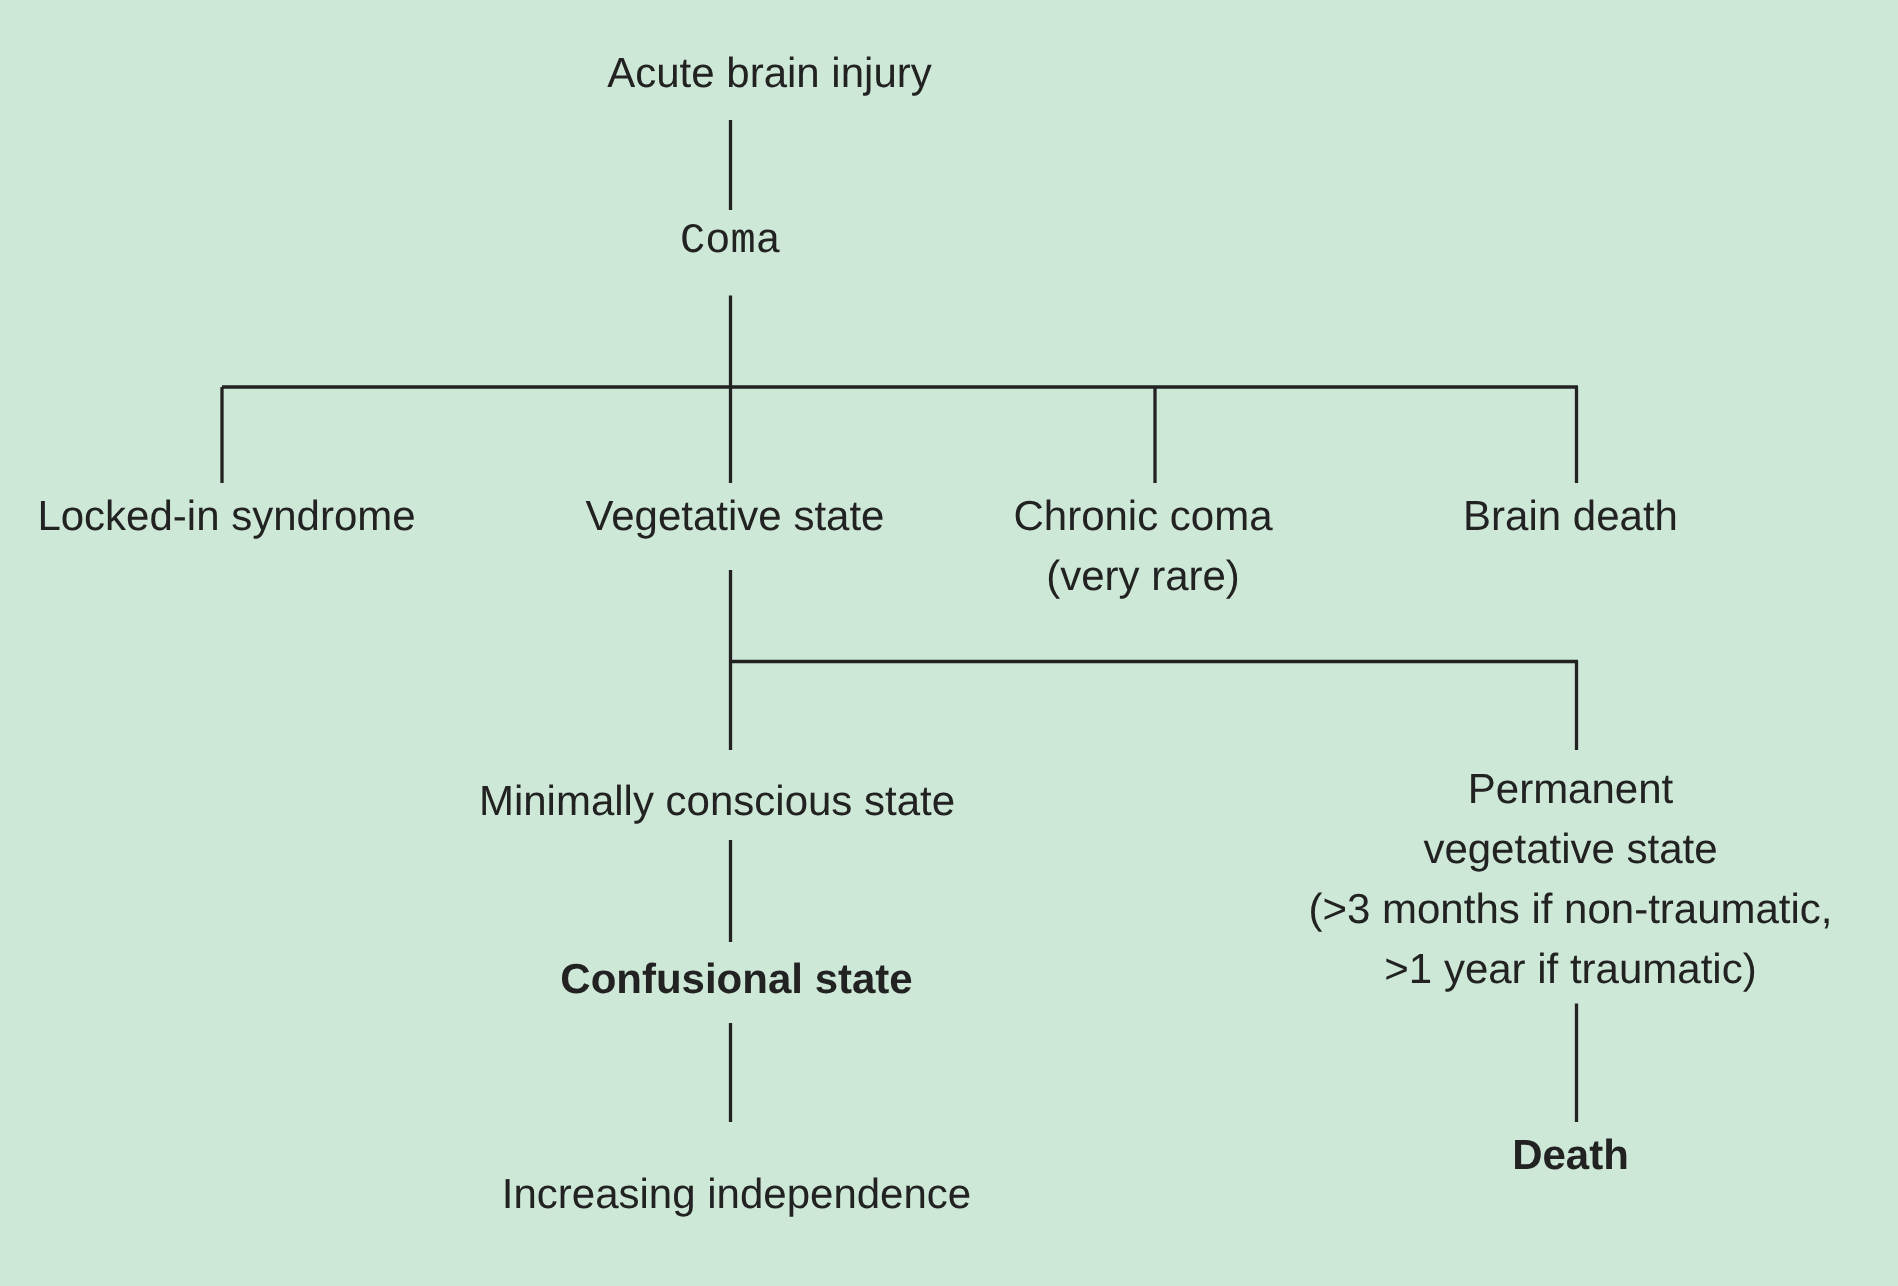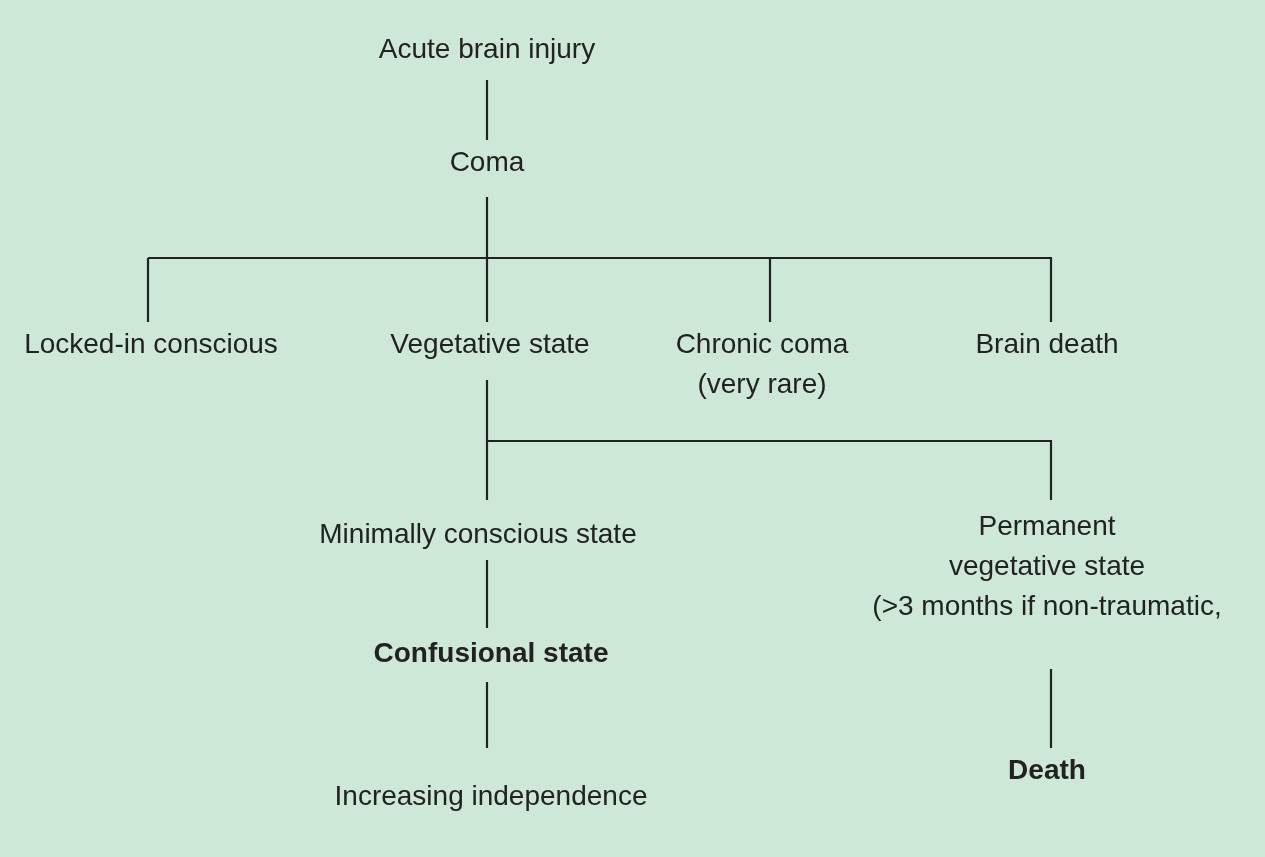--- a/index.html
+++ b/index.html
@@ -31,7 +31,7 @@
     <line class="line" x1="1051" y1="669" x2="1051" y2="748"></line>
   </svg>
 
-  <div class="node" style="left:487px; top:29px;">
+  <div class="node" style="left:513px; top:29px;">
     <span>Acute brain injury</span>
   </div>
   <div class="node" style="left:487px; top:142px;">

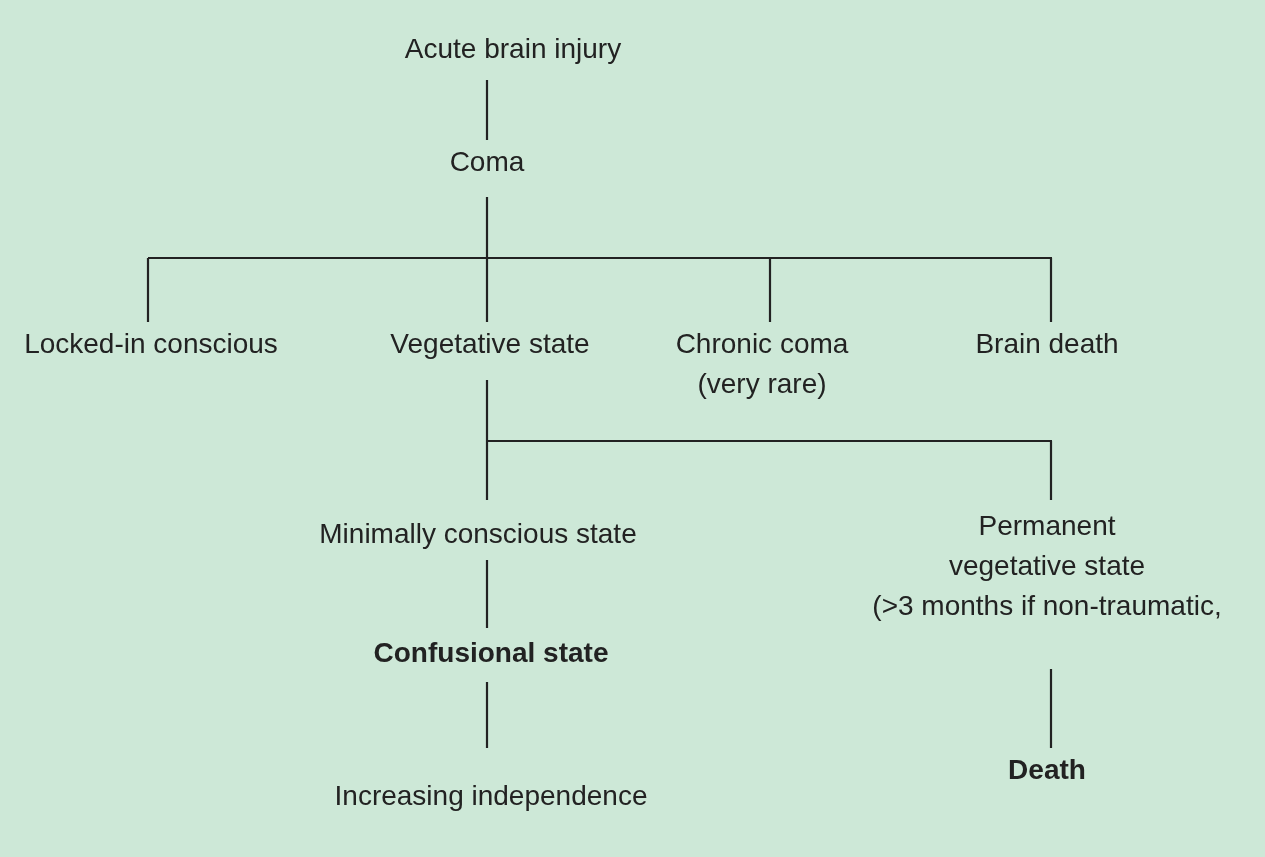--- a/index.html
+++ b/index.html
@@ -34,7 +34,7 @@
   <div class="node" style="left:513px; top:29px;">
     <span>Acute brain injury</span>
   </div>
-  <div class="node" style="left:487px; top:142px;">
+  <div class="node" style="left:487px; top:142px;font-family:Liberation Mono, monospace;">
     <span>Coma</span>
   </div>
   <div class="node" style="left:151px; top:324px;">

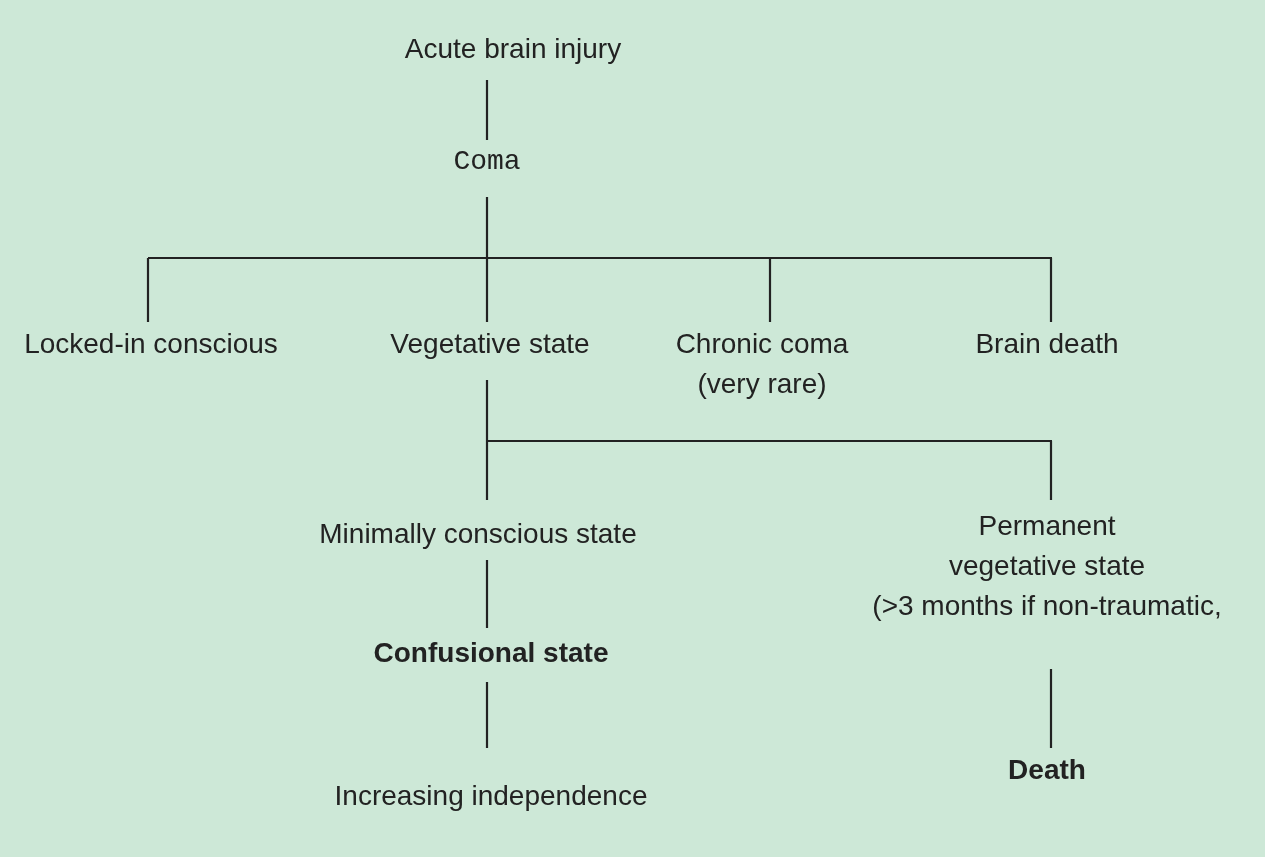--- a/index.html
+++ b/index.html
@@ -38,7 +38,7 @@
     <span>Coma</span>
   </div>
   <div class="node" style="left:151px; top:324px;">
-    <span>Locked-in conscious</span>
+    <span>Locked-in syndrome</span>
   </div>
   <div class="node" style="left:490px; top:324px;">
     <span>Vegetative state</span>

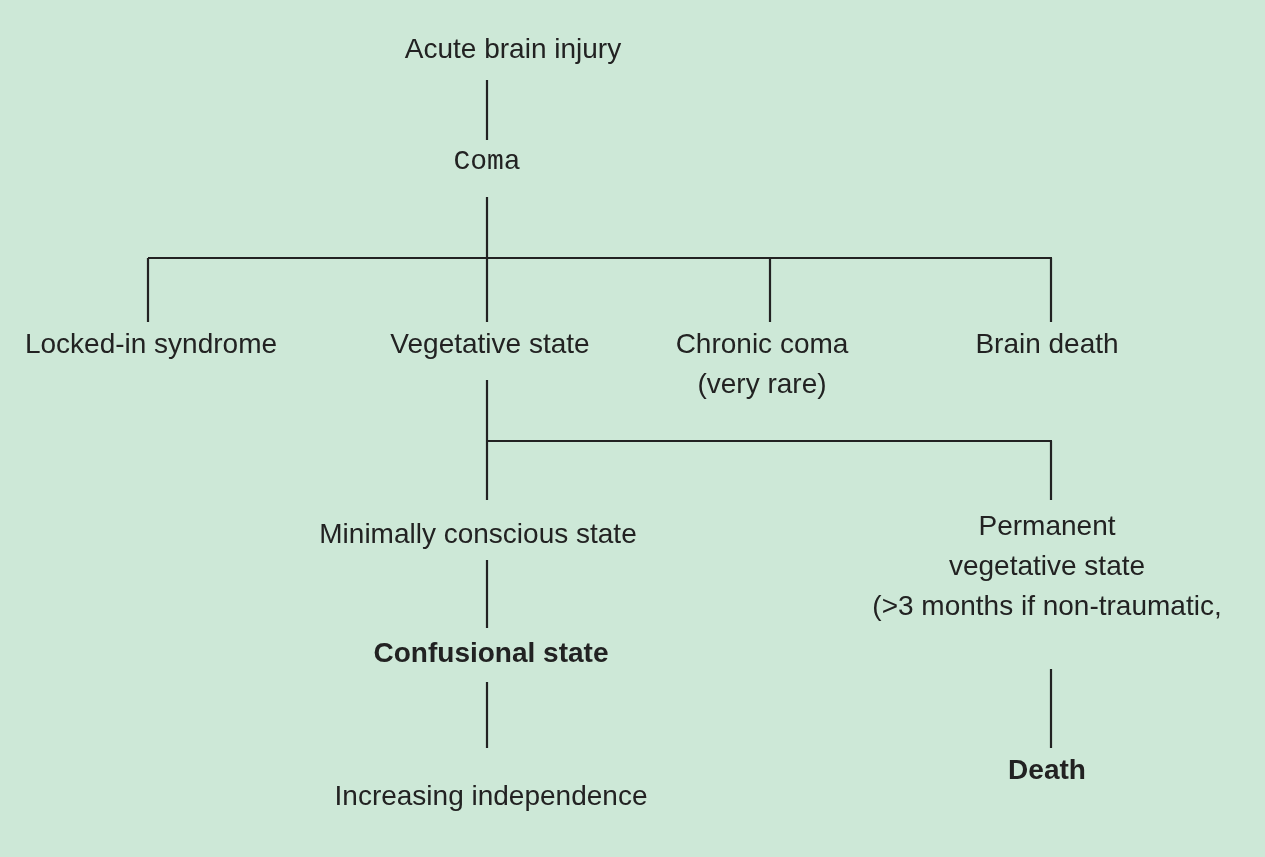--- a/index.html
+++ b/index.html
@@ -57,6 +57,7 @@
     <span>Permanent</span>
     <span>vegetative state</span>
     <span>(&gt;3 months if non-traumatic,</span>
+    <span>&gt;1 year if traumatic)</span>
   </div>
   <div class="node" style="left:491px; top:633px;font-weight:bold;">
     <span>Confusional state</span>

